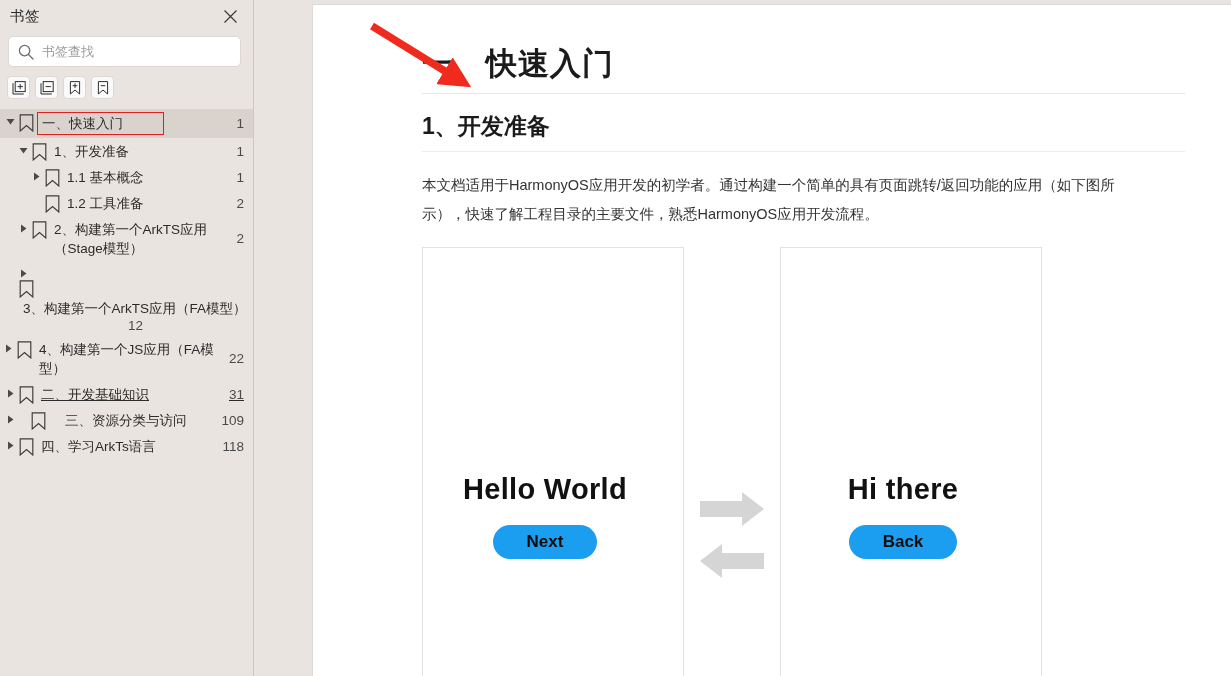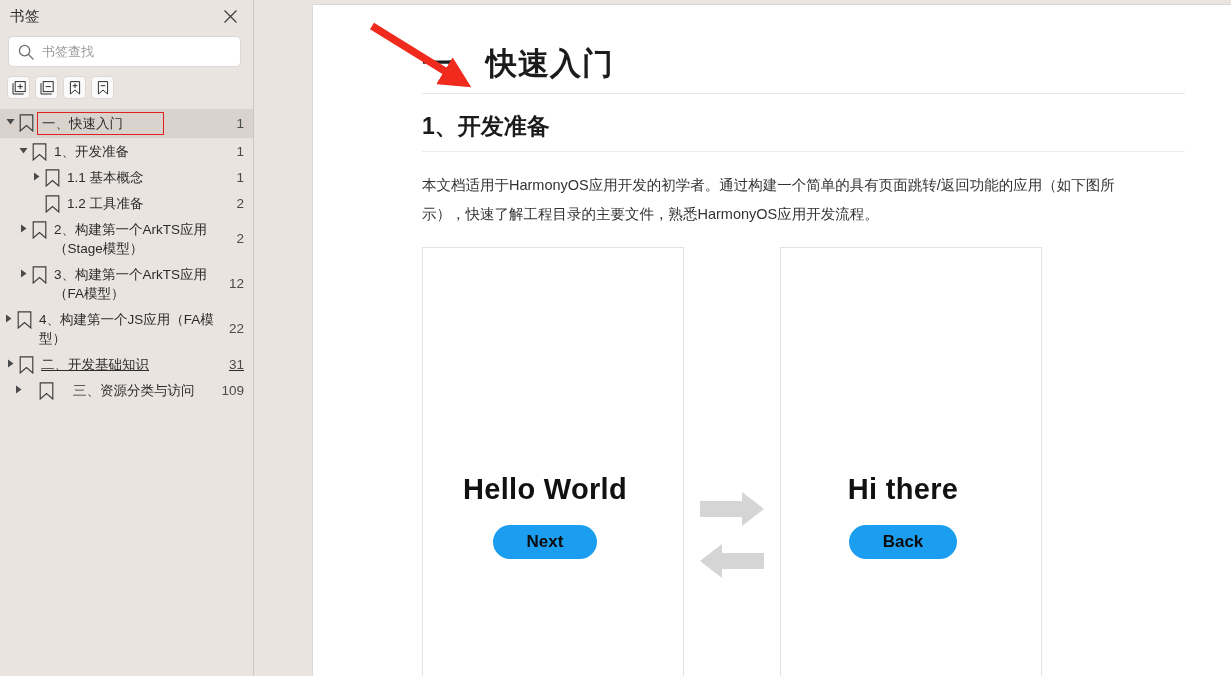--- a/index.html
+++ b/index.html
@@ -354,7 +354,7 @@
           <span class="tree-label">2、构建第一个ArkTS应用（Stage模型）</span>
           <span class="tree-page">2</span>
         </div>
-        <div class="tree-row" style="padding-left: 17px;">
+        <div class="tree-row" style="padding-left: 17px; flex-direction: column;">
           <span class="twisty">
             <svg width="9" height="9" viewBox="0 0 9 9">
               <path d="M2 0.5 L2 8.5 L7.5 4.5 Z" fill="currentColor"></path>

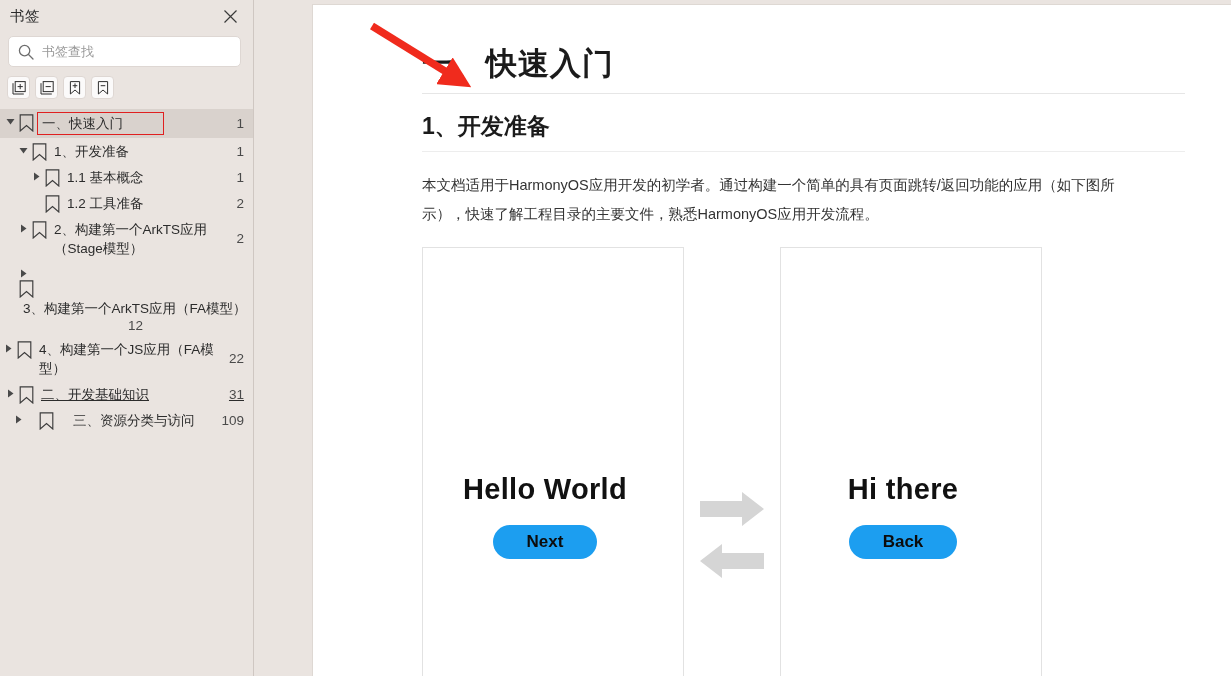--- a/index.html
+++ b/index.html
@@ -396,7 +396,7 @@
           <span class="tree-label">二、开发基础知识</span>
           <span class="tree-page">31</span>
         </div>
-        <div class="tree-row" style="padding-left: 12px; gap: 12px;">
+        <div class="tree-row" style="padding-left: 4px; gap: 12px;">
           <span class="twisty">
             <svg width="9" height="9" viewBox="0 0 9 9">
               <path d="M2 0.5 L2 8.5 L7.5 4.5 Z" fill="currentColor"></path>

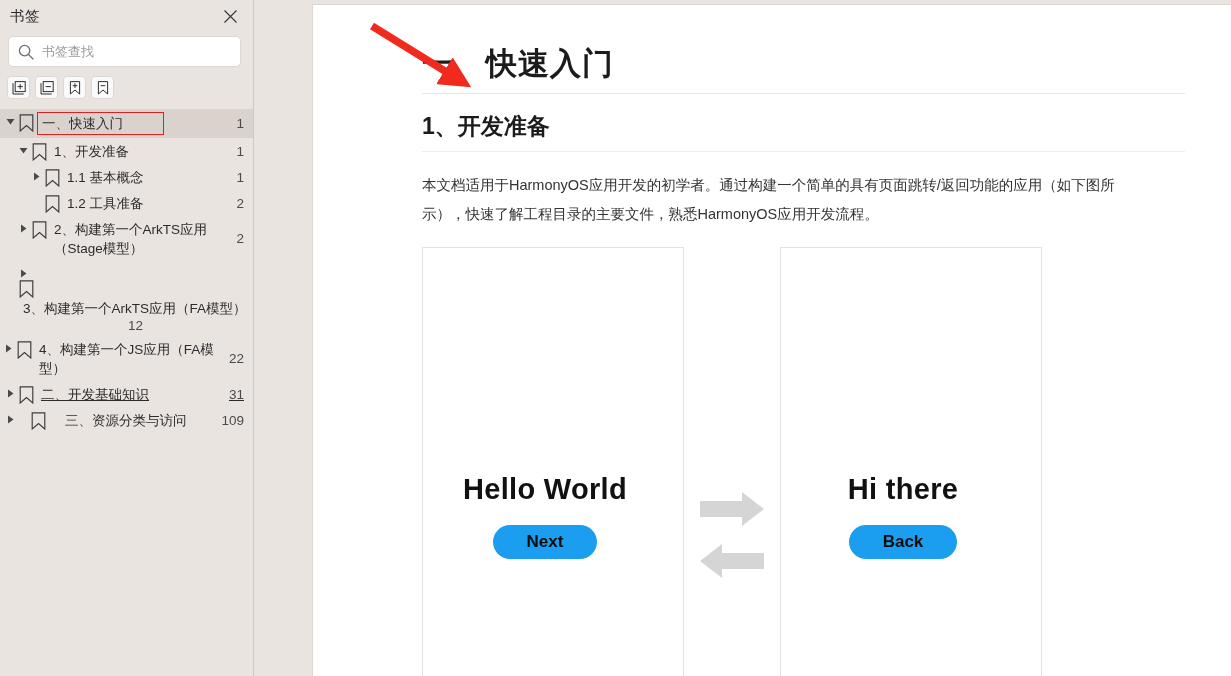--- a/index.html
+++ b/index.html
@@ -410,6 +410,20 @@
           <span class="tree-label">三、资源分类与访问</span>
           <span class="tree-page">109</span>
         </div>
+        <div class="tree-row" style="padding-left: 4px;">
+          <span class="twisty">
+            <svg width="9" height="9" viewBox="0 0 9 9">
+              <path d="M2 0.5 L2 8.5 L7.5 4.5 Z" fill="currentColor"></path>
+            </svg>
+          </span>
+          <span class="bmk-icon">
+            <svg width="15" height="18" viewBox="0 0 15 18" aria-hidden="true">
+              <path d="M1.2 0.8 L13.8 0.8 L13.8 17 L7.5 11.6 L1.2 17 Z" fill="none" stroke="currentColor" stroke-width="1.15"></path>
+            </svg>
+          </span>
+          <span class="tree-label">四、学习ArkTs语言</span>
+          <span class="tree-page">118</span>
+        </div>
       </div>
   </aside>
 

